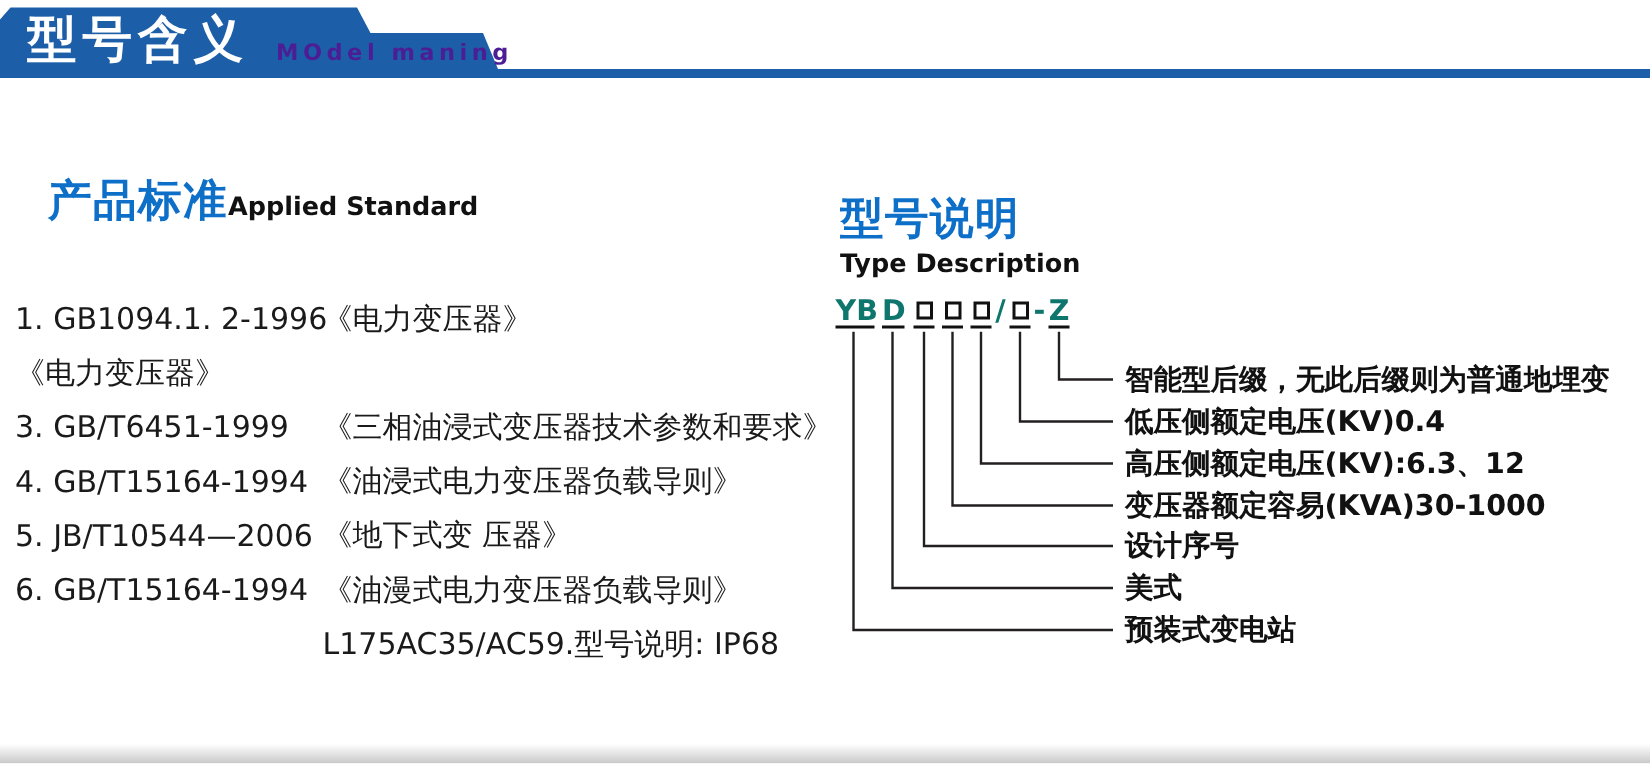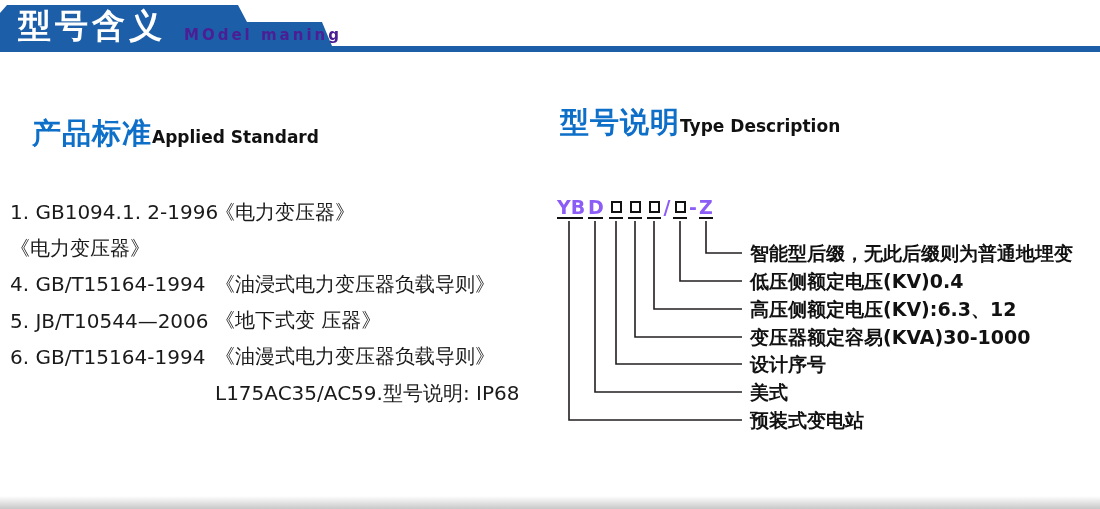--- a/index.html
+++ b/index.html
@@ -25,7 +25,7 @@
   
   .sec-head { position:absolute; display:flex; align-items:baseline; white-space:nowrap; }
   #sec-left  { left:32px;  top:114px; }
-  #sec-right { left:560px; top:103px; }
+  #sec-right { left:560px; top:126px;flex-direction:column; }
   .sec-zh { font-size:29px; font-weight:bold; color:var(--accent,#0e6fc8); letter-spacing:1px; }
   .sec-en { font-size:17px; font-weight:600; color:#111; margin-left:0; }
 

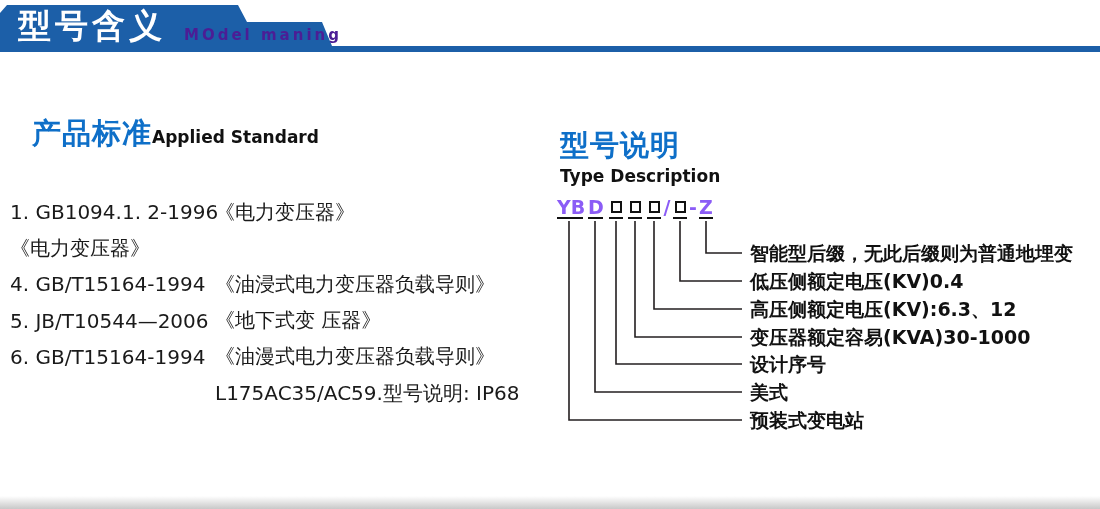--- a/index.html
+++ b/index.html
@@ -38,7 +38,7 @@
   
   #diagram { position:absolute; left:557px; top:197px; width:543px; height:245px; }
   .seg { position:absolute; top:0; height:22px; text-align:center;
-         font-size:19px; font-weight:bold; line-height:20px; color:#8b5cf6; }
+         font-size:19px; font-weight:bold; line-height:20px; color:#0f766e; }
   .seg.u { border-bottom:2px solid #111; }
   .seg .sq { width:11px; height:12px; border:2px solid #111; margin:4px auto 0 auto; }
   #diag-lines { position:absolute; left:0; top:24px; }

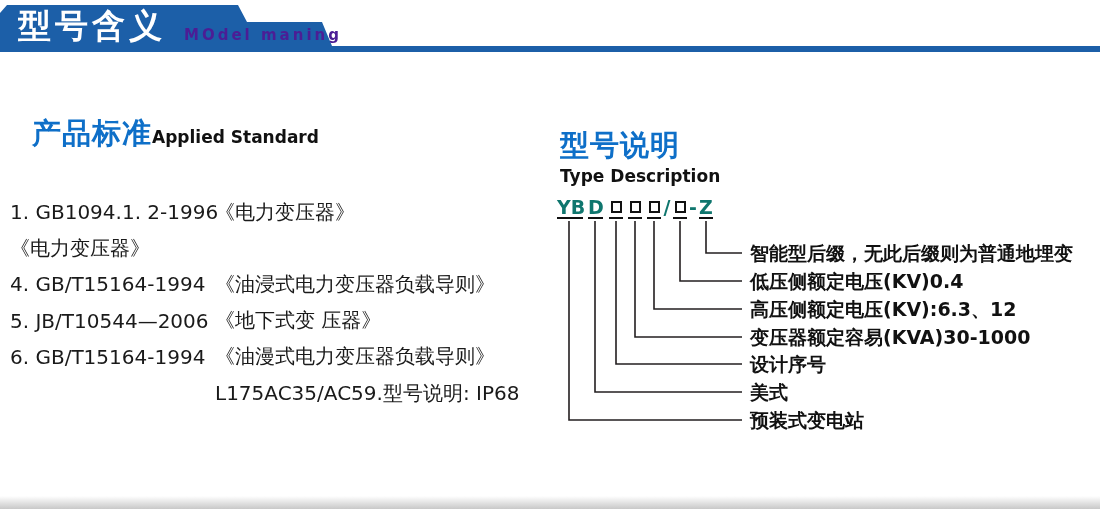--- a/index.html
+++ b/index.html
@@ -80,6 +80,10 @@
         <span class="std-title">《电力变压器》</span>
       </div>
       <div class="std-row">
+        <span class="std-code">3. GB/T6451-1999</span>
+        <span class="std-title">《三相油浸式变压器技术参数和要求》</span>
+      </div>
+      <div class="std-row">
         <span class="std-code">4. GB/T15164-1994</span>
         <span class="std-title">《油浸式电力变压器负载导则》</span>
       </div>

